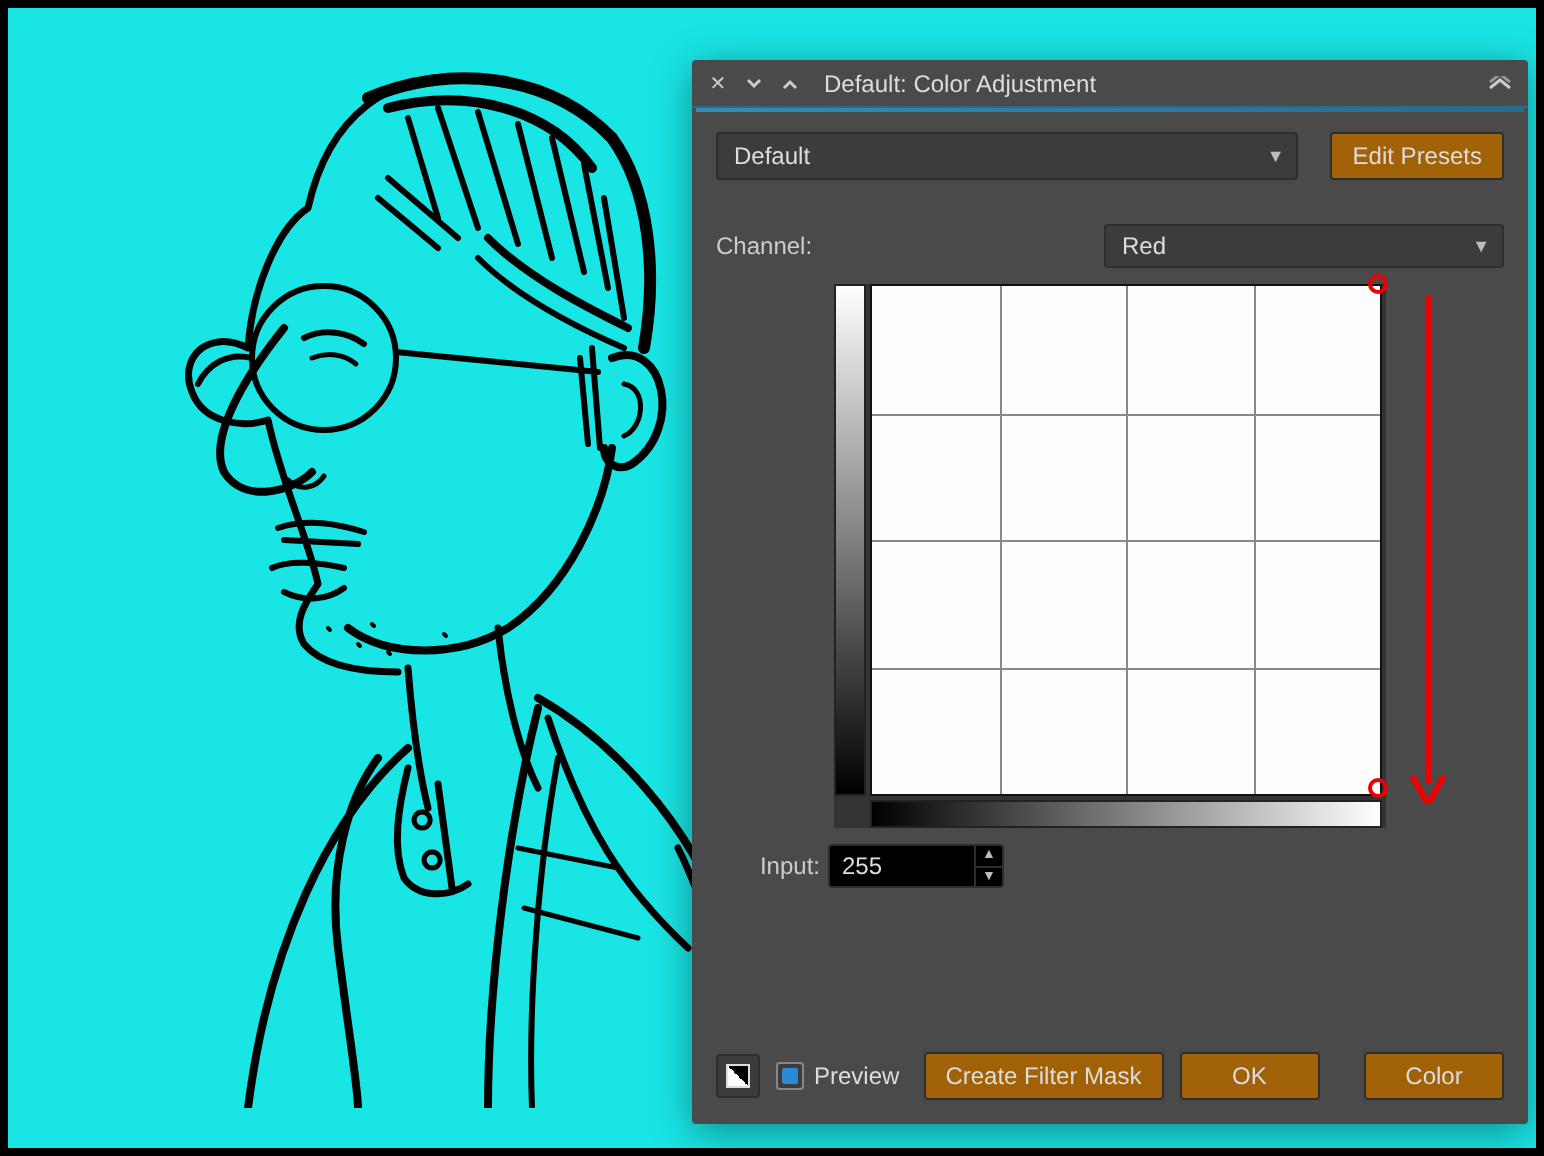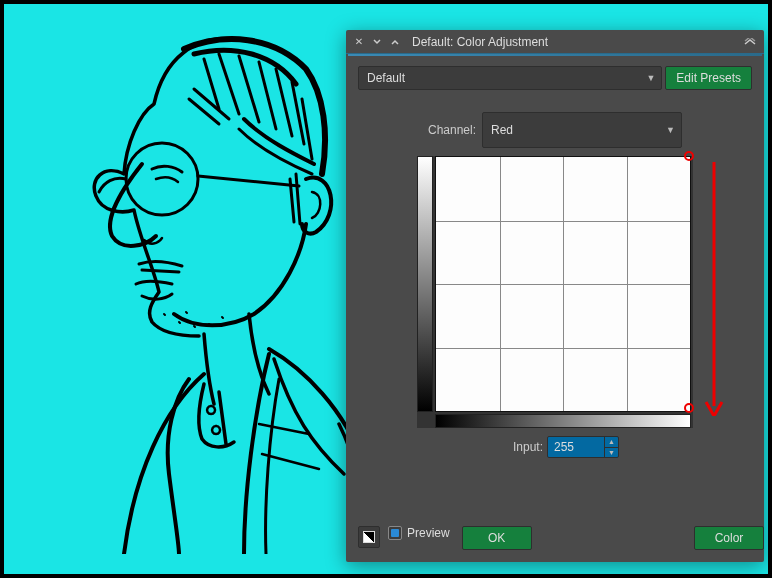--- a/index.html
+++ b/index.html
@@ -57,7 +57,7 @@
     margin: 0 2px;
   }
   .content { padding: 10px 12px 0 12px; }
-  .row { display: flex; gap: 3px; margin-bottom: 22px; align-items:center; }
+  .row { display: flex; gap: 16px; margin-bottom: 22px; align-items:center; }
   .select {
     flex: 1;
     height: 24px;

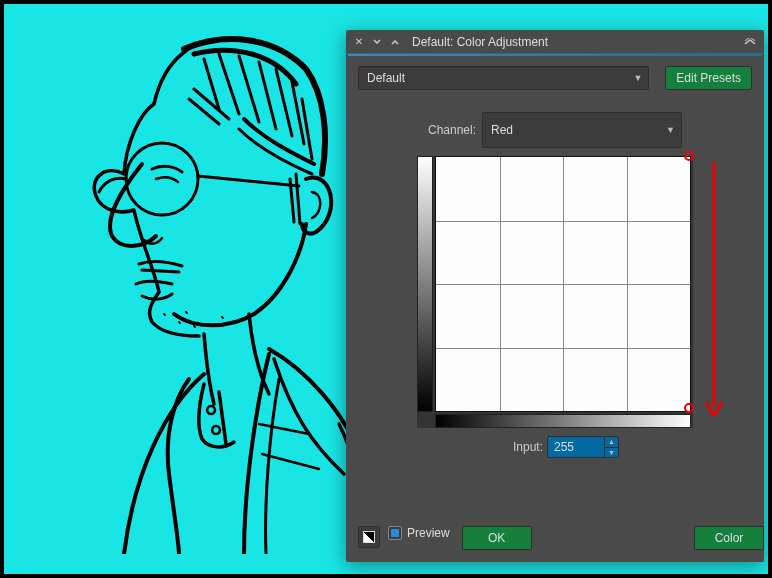--- a/index.html
+++ b/index.html
@@ -77,7 +77,7 @@
   }
   .btn {
     height: 24px;
-    background: #15803d;
+    background: #a16207;
     border: 1px solid #2e2e2e;
     border-radius: 2px;
     color: #ddd;

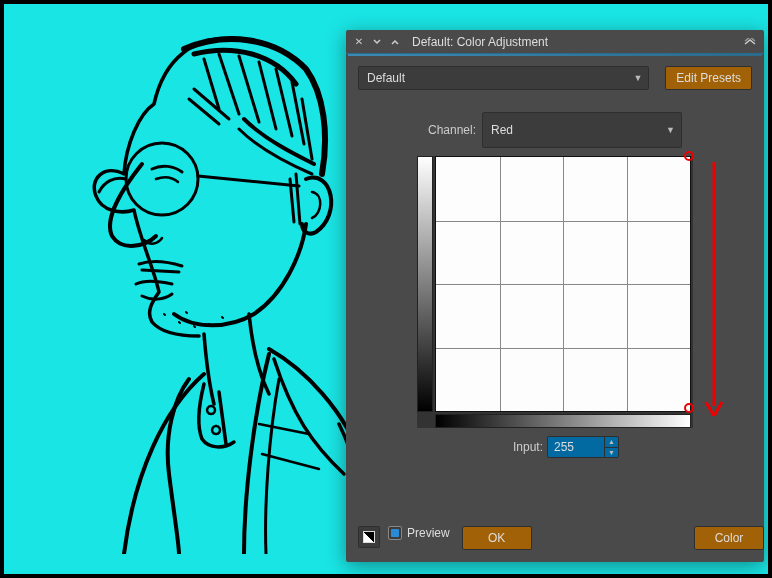--- a/index.html
+++ b/index.html
@@ -86,7 +86,7 @@
     cursor: pointer;
   }
   .channel-row {
-    display: flex; align-items: center; justify-content: center;
+    display: flex; align-items: center; justify-content: space-between;
     gap: 6px; margin-bottom: 8px; margin-top: 16px;
   }
   .channel-label { color: #ccc; font-size: 12px; }

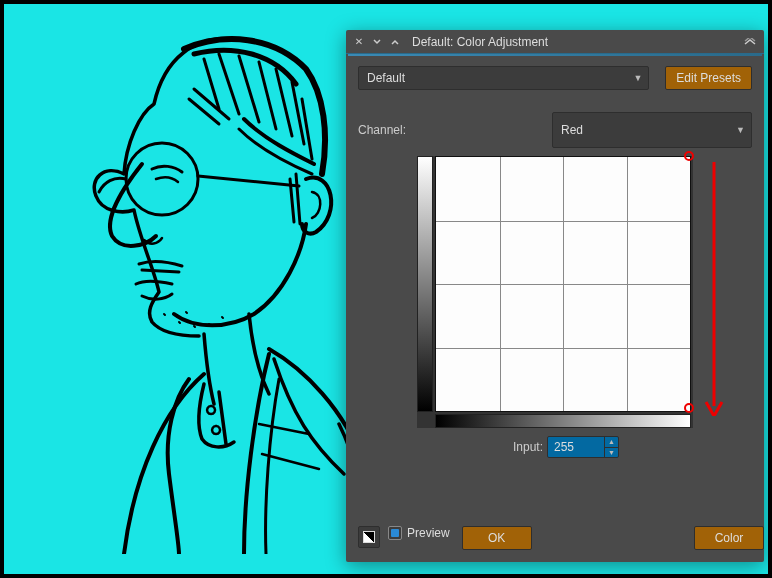--- a/index.html
+++ b/index.html
@@ -91,7 +91,7 @@
   }
   .channel-label { color: #ccc; font-size: 12px; }
   .channel-select {
-    width: 200px; height: 36px;
+    width: 200px; height: 22px;
     background: #3c3c3c; border: 1px solid #2e2e2e; border-radius: 2px;
     display:flex; align-items:center; padding: 0 8px;
     color:#ddd; position: relative;

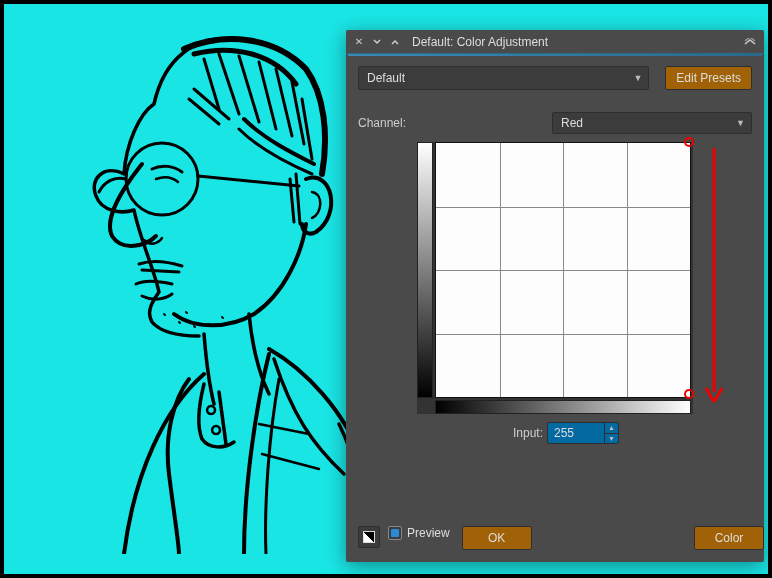--- a/index.html
+++ b/index.html
@@ -139,7 +139,7 @@
     width: 26px; height: 258px;
   }
   .inputs {
-    display: flex; flex-direction: column; align-items: center;
+    display: flex; flex-direction: row; align-items: center;
     gap: 6px; margin-top: 4px;
   }
   .numrow { display:flex; align-items:center; gap: 4px; }

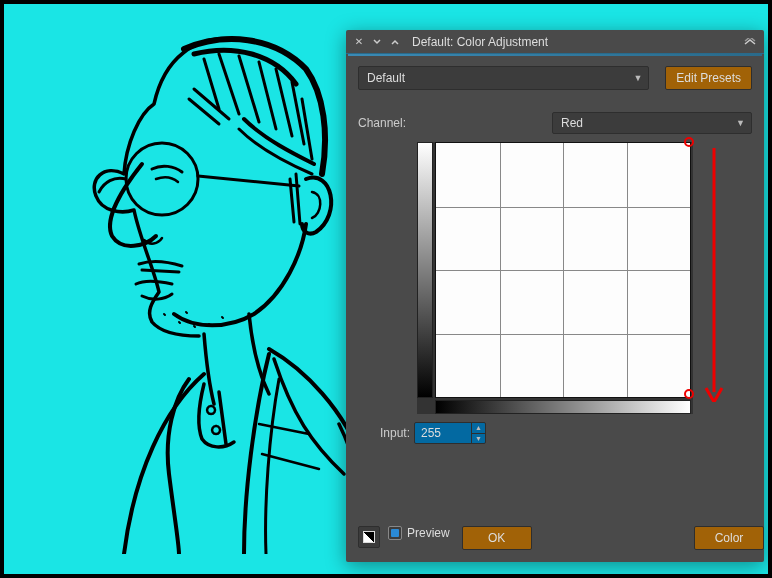--- a/index.html
+++ b/index.html
@@ -146,8 +146,8 @@
   .numlabel { width: 52px; text-align: right; color:#ccc; font-size:12px; }
   .numrow.highlight .spin { outline: 2px solid #d44; outline-offset: 1px; }
   .spin {
-    width: 72px; height: 22px; display:flex;
-    background: #0369a1; border:1px solid #2e2e2e; border-radius:2px;
+    width: 88px; height: 22px; display:flex;
+    background: #000000; border:1px solid #2e2e2e; border-radius:2px;
   }
   .spin-val { flex:1; display:flex; align-items:center; padding: 0 6px; color:#ddd; }
   .spin-btns { width: 14px; display:flex; flex-direction:column; border-left:1px solid #2e2e2e;}

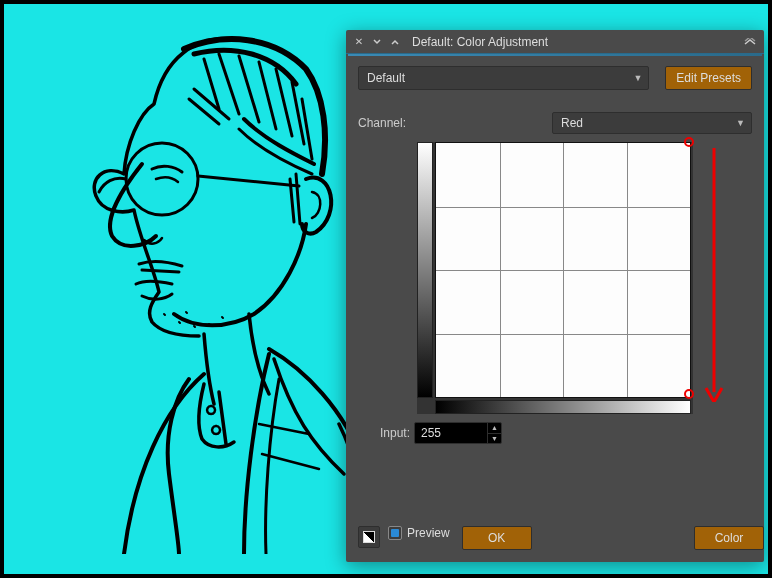--- a/index.html
+++ b/index.html
@@ -155,8 +155,8 @@
   .sb:first-child { border-bottom: 1px solid #2e2e2e; }
   .footer {
     position: absolute; left: 0; right:0; bottom: 0;
-    padding: 10px 0 12px 12px;
-    display:flex; align-items:flex-start; gap: 8px;
+    padding: 10px 12px 12px 12px;
+    display:flex; align-items:center; gap: 8px;
   }
   .icon-swatch {
     width: 22px; height: 22px;

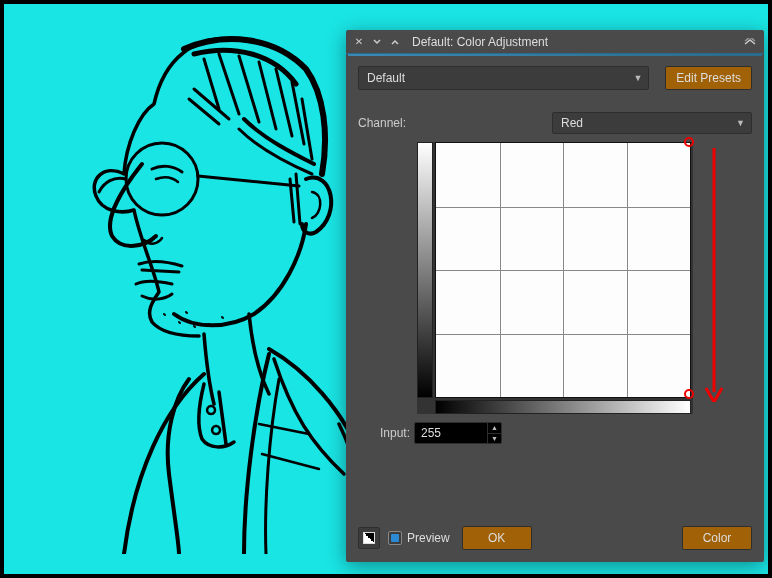--- a/index.html
+++ b/index.html
@@ -323,6 +323,7 @@
         <div class="chk checked"></div>
         <span>Preview</span>
       </div>
+      <div class="btn" style="min-width:110px">Create Filter Mask</div>
       <div class="btn" style="min-width:70px">OK</div>
       <div style="flex:1"></div>
       <div class="btn" style="min-width:70px">Color</div>

